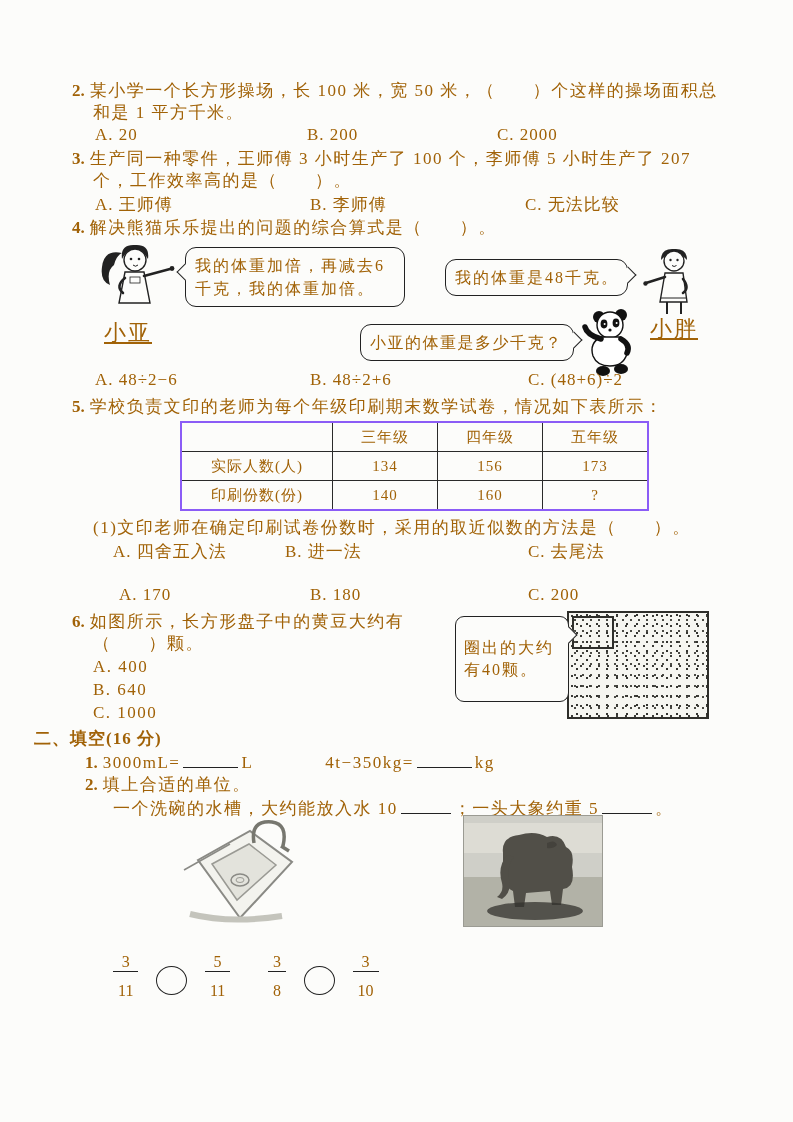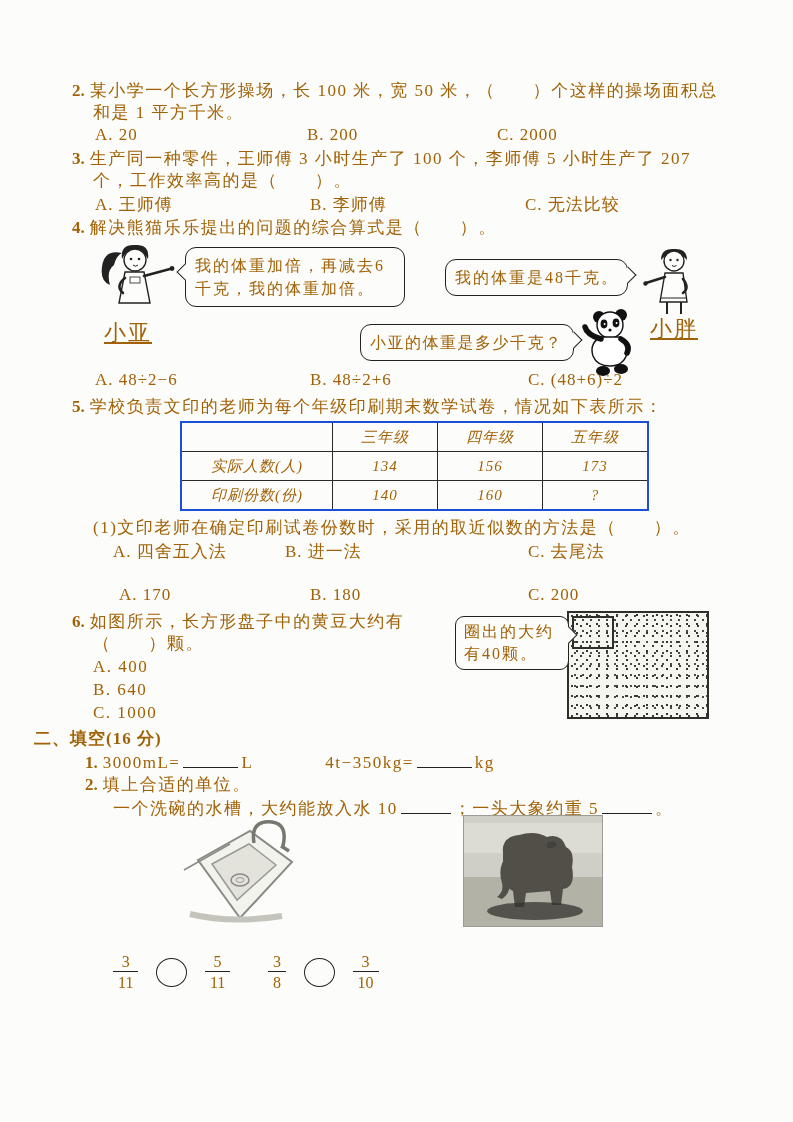--- a/index.html
+++ b/index.html
@@ -23,7 +23,7 @@
   table.grid{border-collapse:collapse;table-layout:fixed;}
   table.grid td{border:1.3px solid #2a2a2a;text-align:center;font-size:15px;
                 letter-spacing:1px;height:28px;padding:0;}
-  table.grid{border:2px solid #1d4ed8;font-style:italic;}
+  table.grid{border:2px solid #8b5cf6;}
   .blank{display:inline-block;width:55px;height:16px;border-bottom:1.6px solid #222;
          vertical-align:baseline;margin:0 3px;}
   .blank.w50{width:50px;}

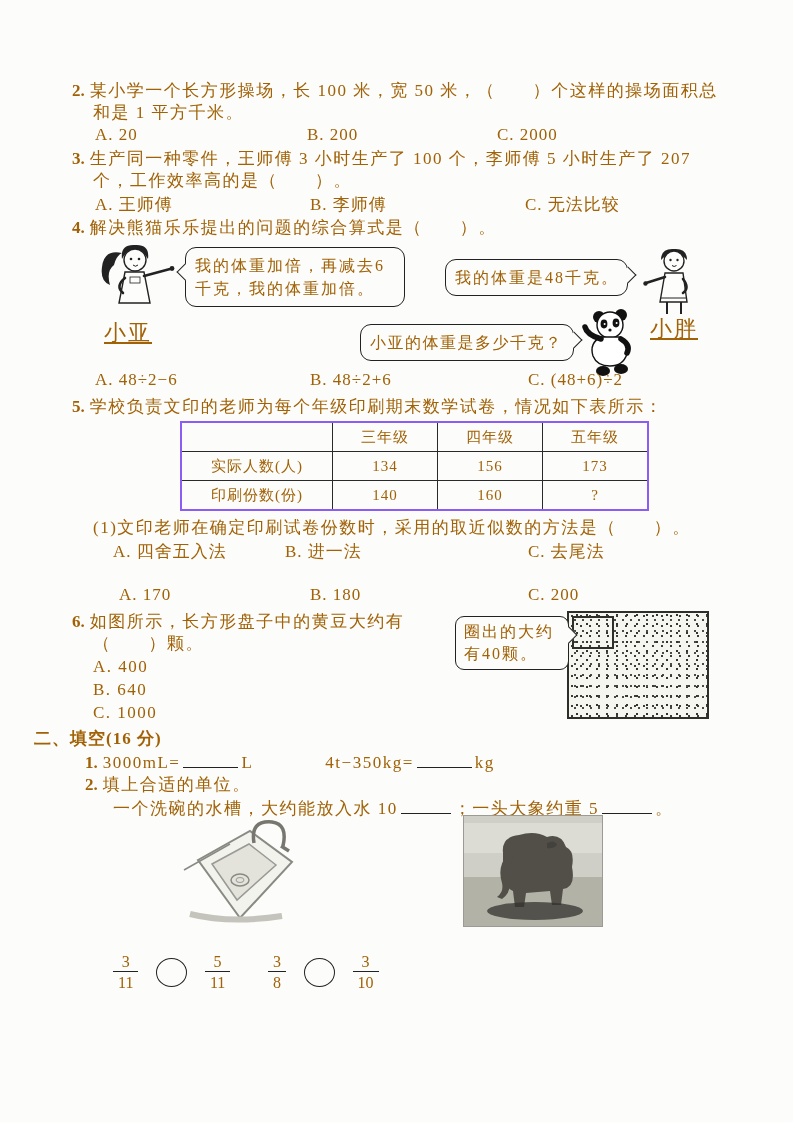--- a/index.html
+++ b/index.html
@@ -28,7 +28,7 @@
          vertical-align:baseline;margin:0 3px;}
   .blank.w50{width:50px;}
   .callout{position:absolute;border:1.6px solid #222;border-radius:9px;background:#fcfcfa;
-           padding:4px 8px;font-size:16px;line-height:22px;letter-spacing:2px;z-index:2;}
+           padding:20px 8px;font-size:16px;line-height:22px;letter-spacing:2px;z-index:2;}
   .beanbox{position:absolute;border:2px solid #2e2e2a;background-color:#f6f6f1;
     background-image:
       radial-gradient(ellipse 2.2px 1.5px at 3px 3px,#3c3c38 70%,transparent 71%),

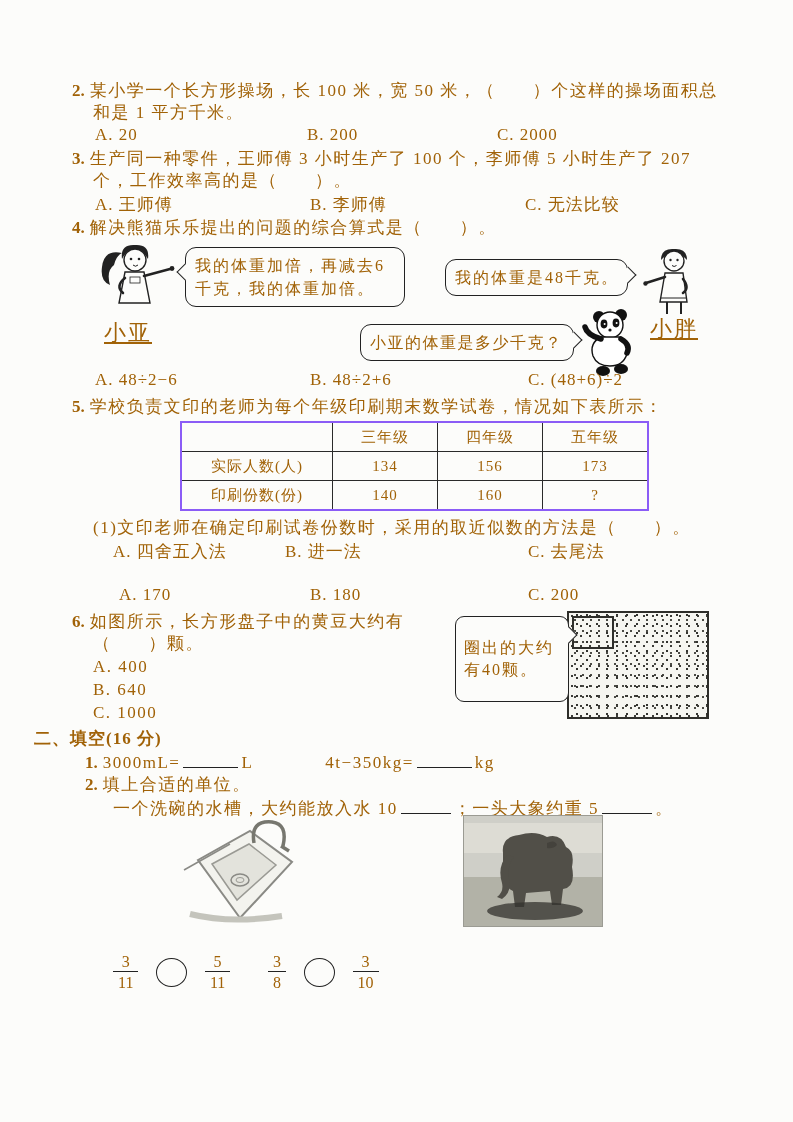--- a/index.html
+++ b/index.html
@@ -42,7 +42,7 @@
   .cmp.small{width:23px;height:21px;margin:0 4px;vertical-align:-4px;}
   .frac{display:inline-block;text-align:center;vertical-align:middle;letter-spacing:0;}
   .frac .fn{display:block;font-size:16px;line-height:19px;padding:0 5px;}
-  .frac .fd{display:block;font-size:16px;line-height:21px;padding:0 5px;
+  .frac .fd{display:block;font-size:16px;line-height:21px;padding:8px 5px;
             border-top:1.5px solid #222;}
   .fracgroup{position:absolute;white-space:nowrap;}
   .photo{position:absolute;}

